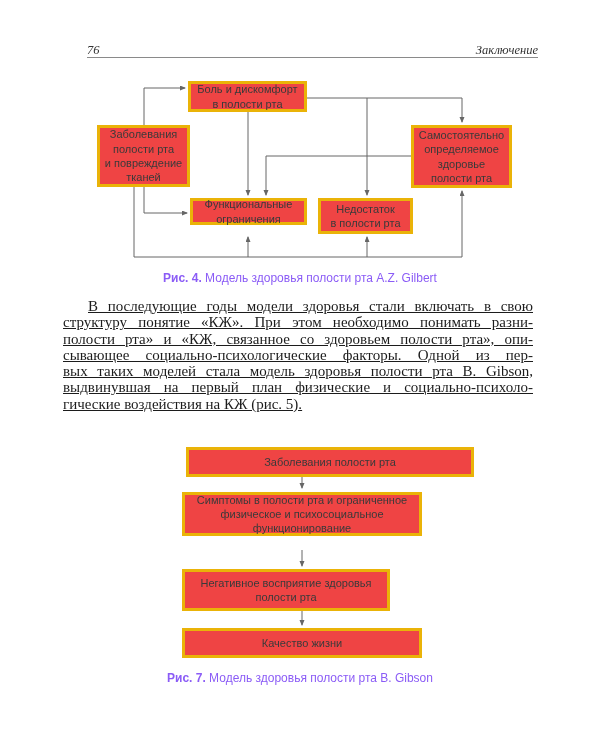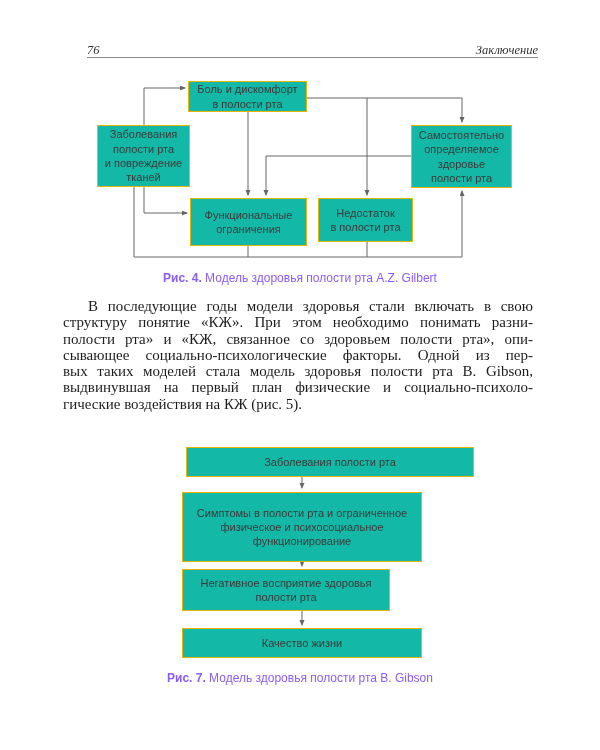--- a/index.html
+++ b/index.html
@@ -33,8 +33,8 @@
   .dbox {
     position: absolute;
     box-sizing: border-box;
-    border: 1px solid #eab308;
-    background: #14b8a6;
+    border: 3px solid #eab308;
+    background: #ef4444;
     display: flex;
     align-items: center;
     justify-content: center;

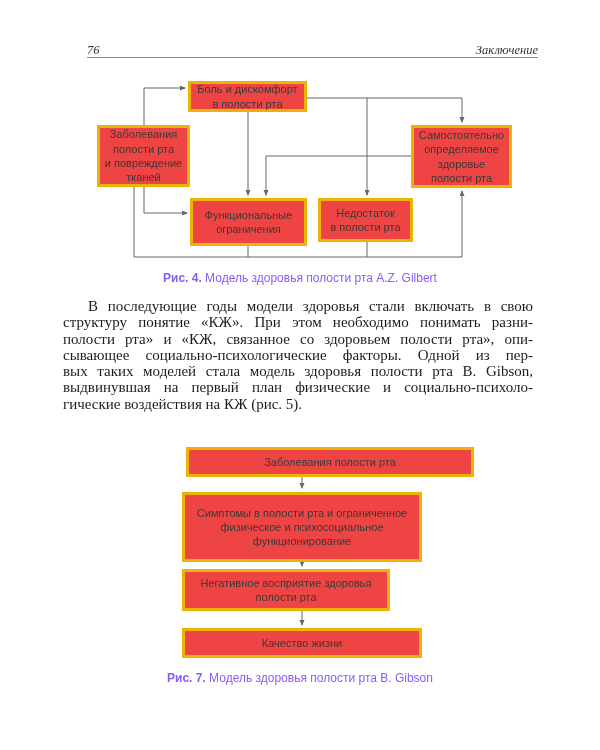--- a/index.html
+++ b/index.html
@@ -49,7 +49,7 @@
   .b-pain     { left: 95px;  top: 2px;   width: 119px; height: 31px; }
   .b-disease  { left: 4px;   top: 46px;  width: 93px;  height: 62px; }
   .b-self     { left: 318px; top: 46px;  width: 101px; height: 63px; text-align: center; }
-  .b-func     { left: 97px;  top: 119px; width: 117px; height: 48px; }
+  .b-func     { left: 97px;  top: 119px; width: 117px; height: 27px; }
   .b-defect   { left: 225px; top: 119px; width: 95px;  height: 44px; }
 
   .b5-1 { left: 4px; top: 0px;   width: 288px; height: 30px; }

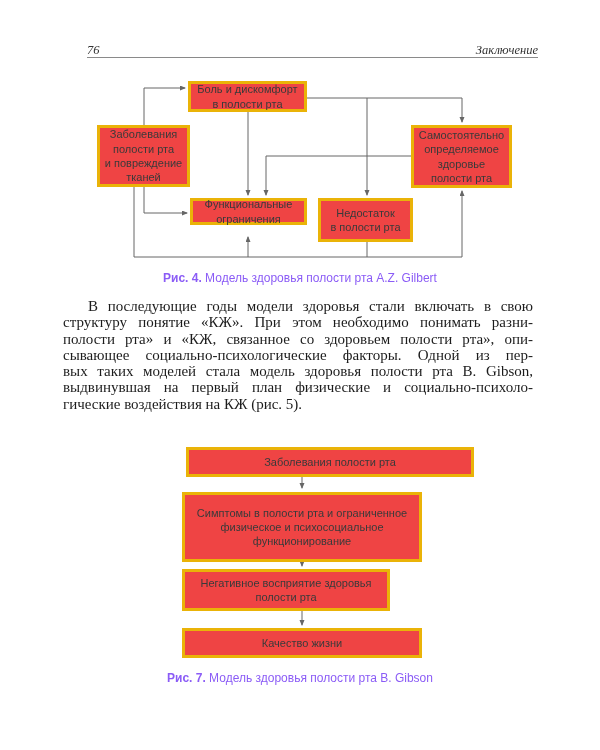--- a/index.html
+++ b/index.html
@@ -50,7 +50,7 @@
   .b-disease  { left: 4px;   top: 46px;  width: 93px;  height: 62px; }
   .b-self     { left: 318px; top: 46px;  width: 101px; height: 63px; text-align: center; }
   .b-func     { left: 97px;  top: 119px; width: 117px; height: 27px; }
-  .b-defect   { left: 225px; top: 119px; width: 95px;  height: 44px; }
+  .b-defect   { left: 225px; top: 119px; width: 95px;  height: 36px; }
 
   .b5-1 { left: 4px; top: 0px;   width: 288px; height: 30px; }
   .b5-2 { left: 0; top: 45px;  width: 240px; height: 70px; }

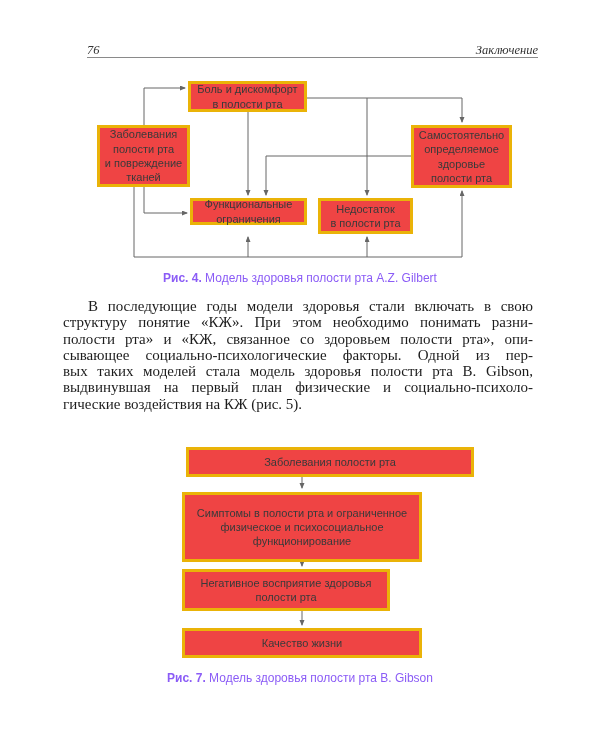--- a/index.html
+++ b/index.html
@@ -78,6 +78,7 @@
     width: 470px;
     font: 15px/16.3px "Liberation Serif", serif;
     color: #1c1c1c;
+    text-decoration: underline;
   }
   .bodytext .ln {
     text-align: justify;

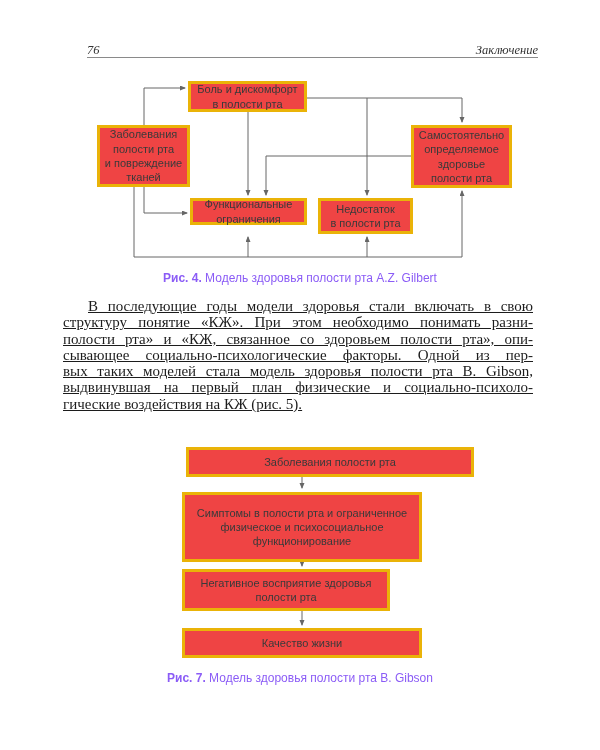--- a/index.html
+++ b/index.html
@@ -53,7 +53,7 @@
   .b-defect   { left: 225px; top: 119px; width: 95px;  height: 36px; }
 
   .b5-1 { left: 4px; top: 0px;   width: 288px; height: 30px; }
-  .b5-2 { left: 0; top: 45px;  width: 240px; height: 70px; }
+  .b5-2 { left: 0; top: 45px;  width: 240px; height: 44px; }
   .b5-3 { left: 0; top: 122px; width: 208px; height: 42px; }
   .b5-4 { left: 0; top: 181px; width: 240px; height: 30px; }
 

